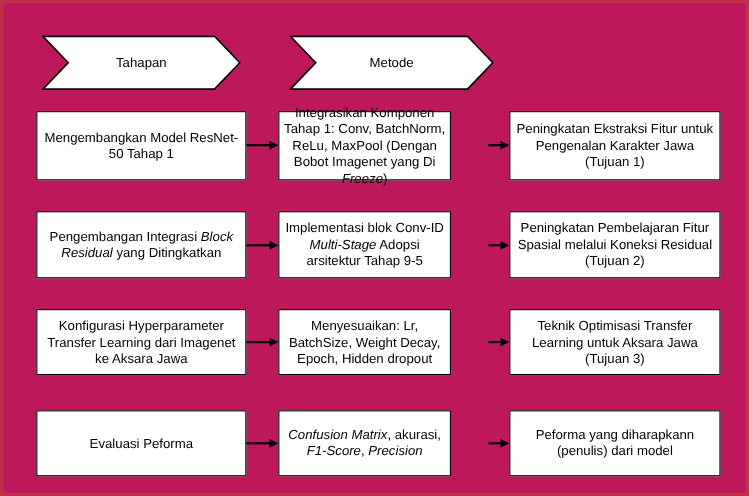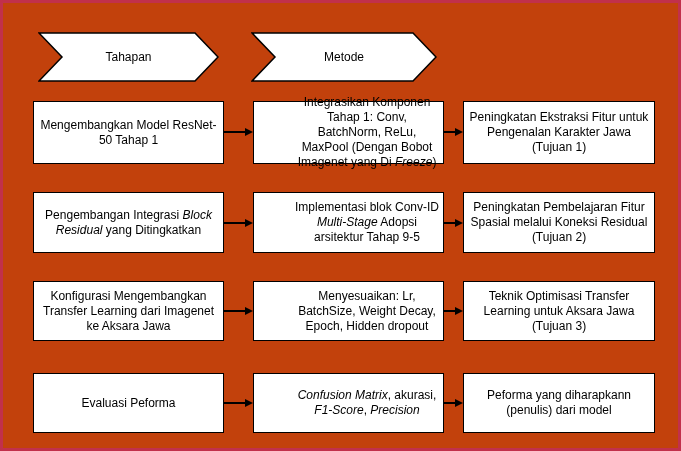--- a/index.html
+++ b/index.html
@@ -101,7 +101,7 @@
 </head>
 <body>
 
-<div class="canvas" style="border-color: rgb(193, 48, 75); background: #c2410c;">
+<div class="canvas" style="border-color: rgb(193, 48, 75); background: #be185d;">
 
   <div class="chevron" id="hdr-tahapan">
     <svg viewBox="0 0 181 50">

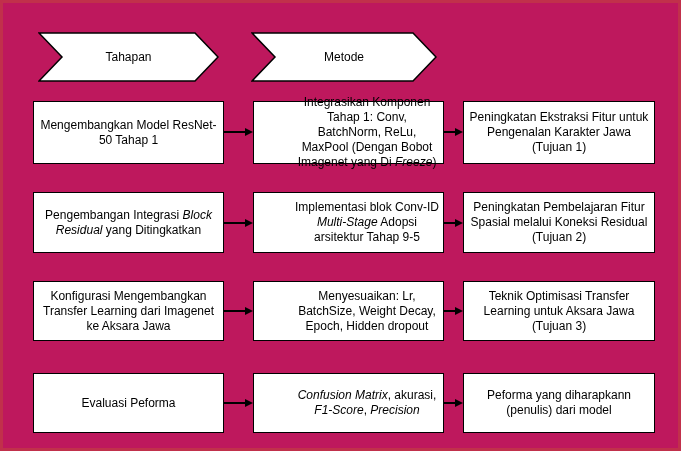--- a/index.html
+++ b/index.html
@@ -40,7 +40,7 @@
     color: #000;
   }
   #hdr-tahapan  { left: 35px;  width: 181px; }
-  #hdr-metode   { left: 248px; width: 186px; }
+  #hdr-metode   { left: 260px; width: 186px; }
   #hdr-keluaran { left: 470px; width: 183px; }
 
   

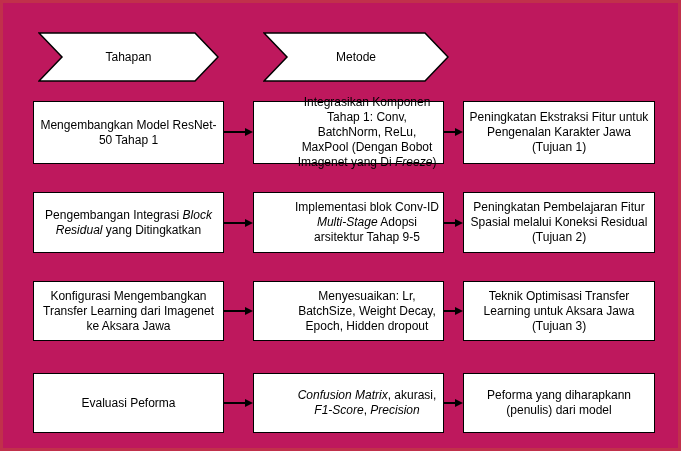--- a/index.html
+++ b/index.html
@@ -59,7 +59,7 @@
     padding: 2px 3px;
   }
   .c1 { left: 30px;  width: 191px; }
-  .c2 { left: 250px; width: 191px; padding-left: 40px; }
+  .c2 { left: 250px; width: 157px; }
   .c3 { left: 460px; width: 192px; }
   .r1 { top: 98px;  height: 63px; }
   .r2 { top: 189px; height: 61px; }

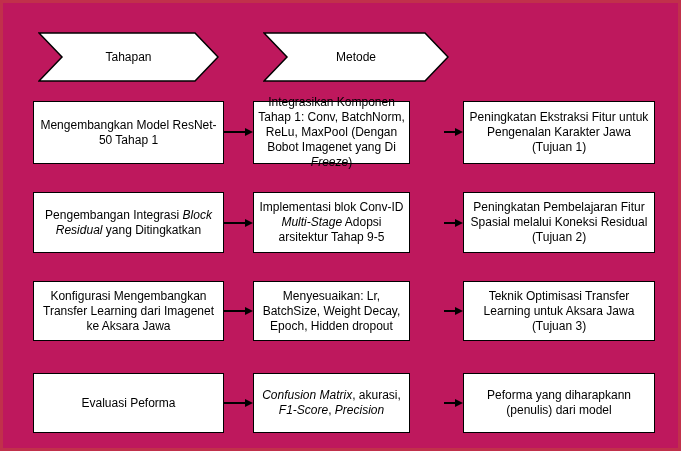--- a/index.html
+++ b/index.html
@@ -141,7 +141,7 @@
   <div class="arrow gap2 ar2"></div>
 
   <div class="box c1 r3">
-      <span><span>Konfigurasi Mengembangkan </span><span style="">Transfer Learning</span><span> dari Imagenet ke Aksara Jawa</span></span>
+      <span><span>Konfigurasi Hyperparameter </span><span style="">Transfer Learning</span><span> dari Imagenet ke Aksara Jawa</span></span>
     </div>
   <div class="box c2 r3">
       <span><span>Menyesuaikan: Lr, BatchSize, Weight Decay, Epoch, Hidden dropout</span></span>

